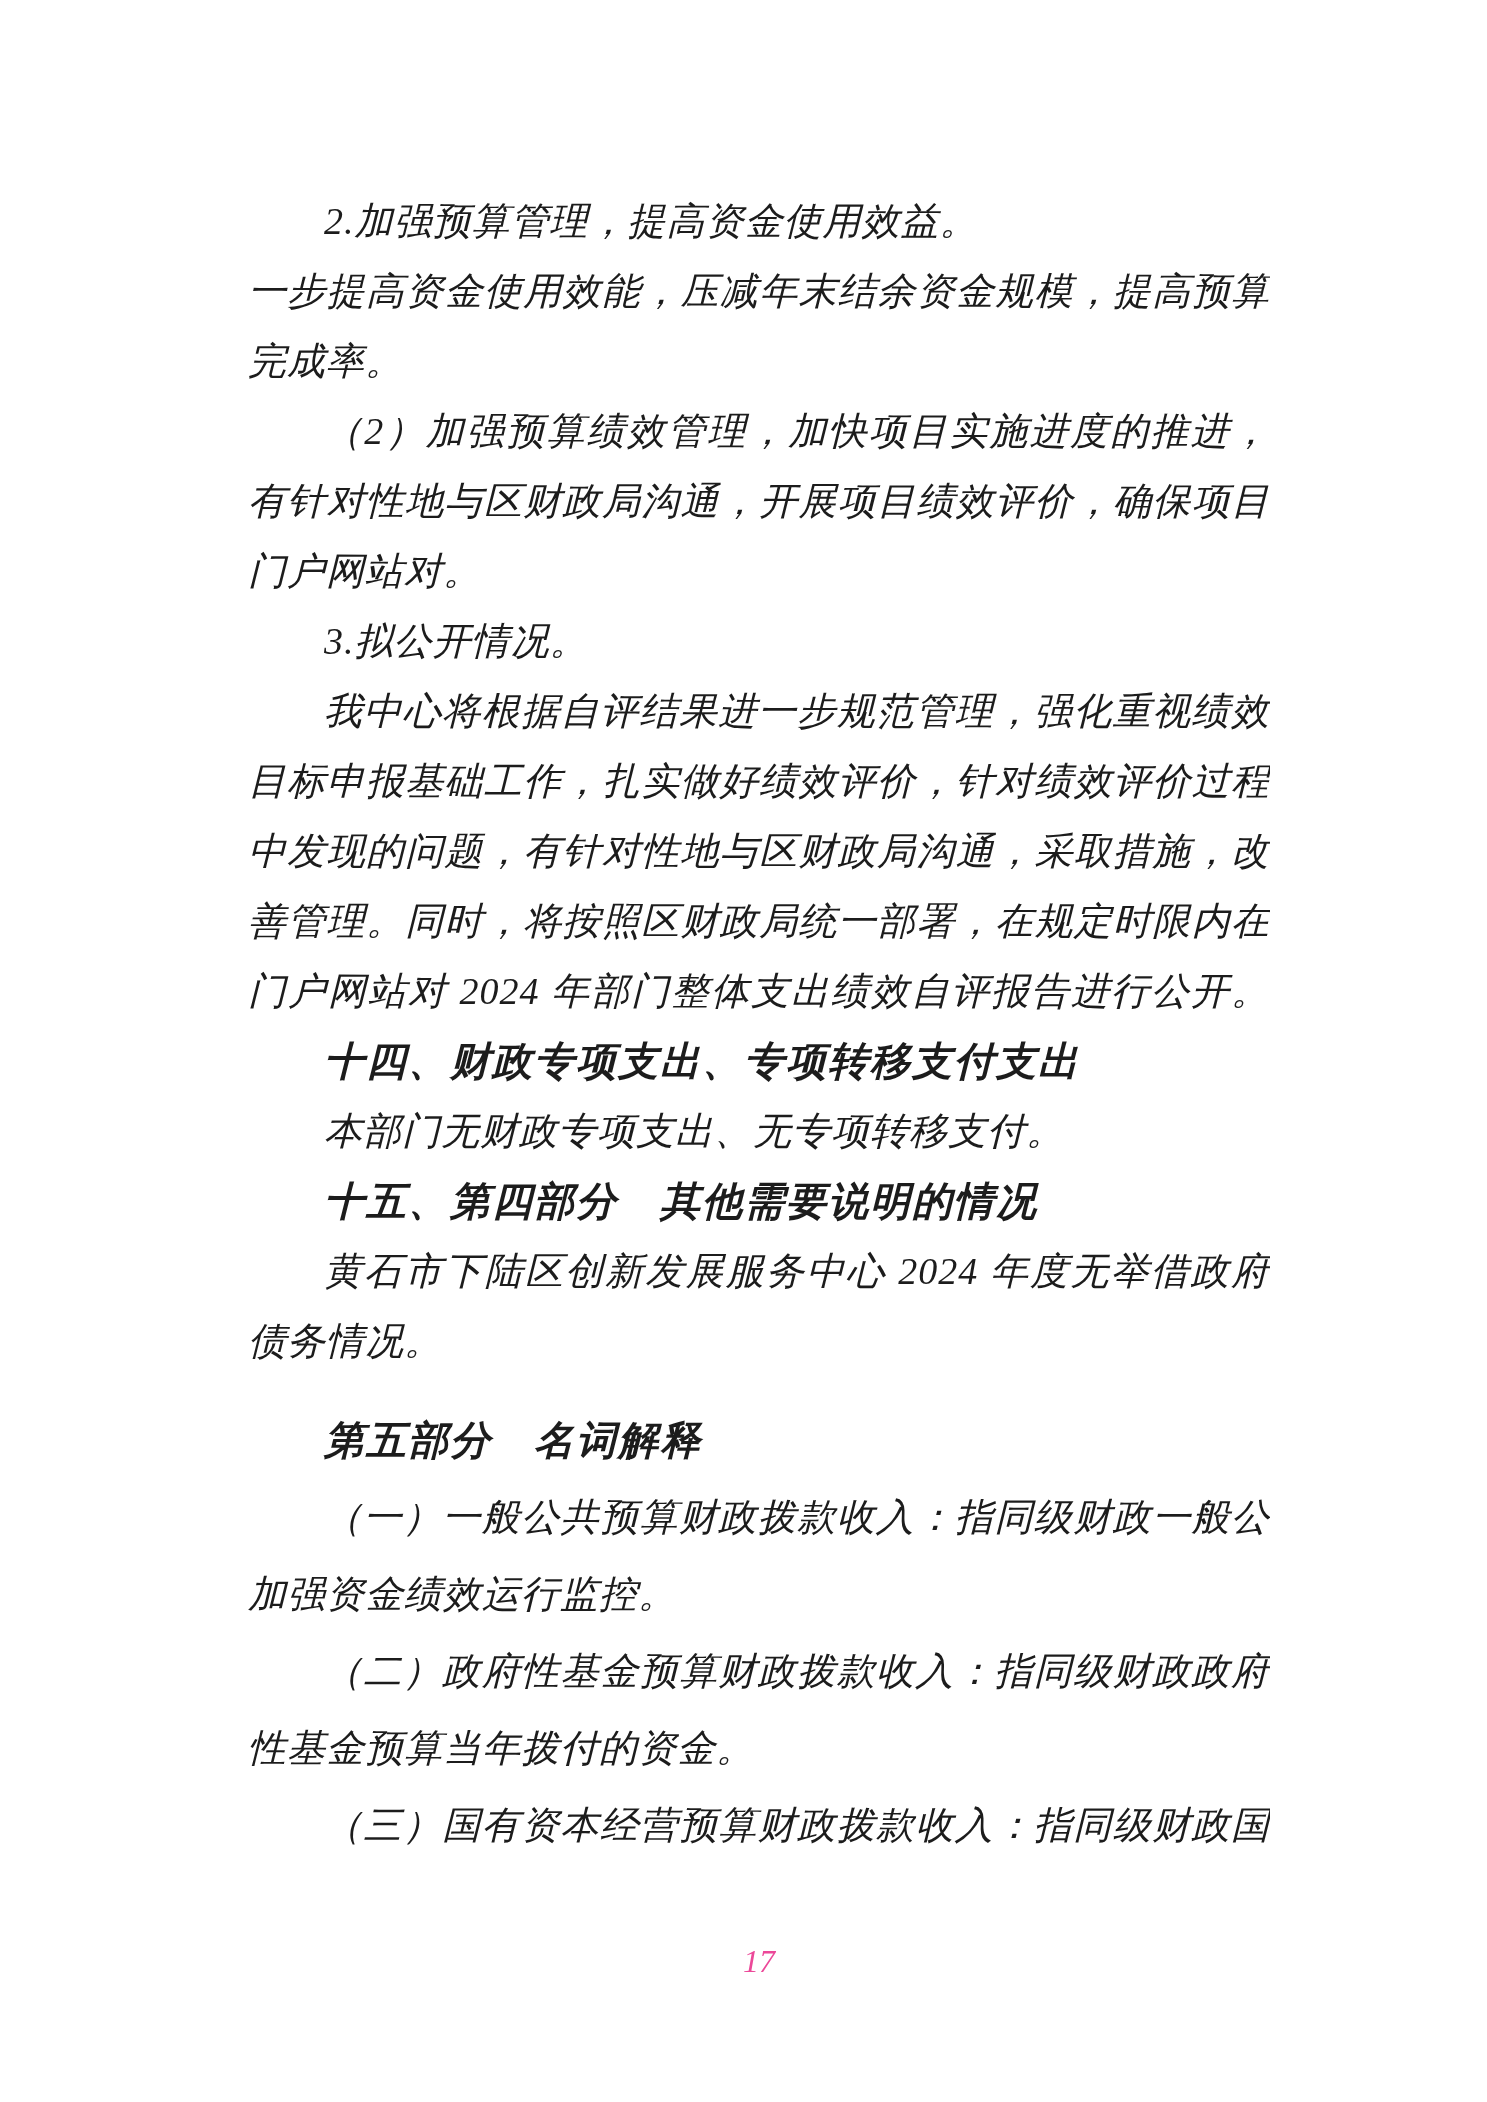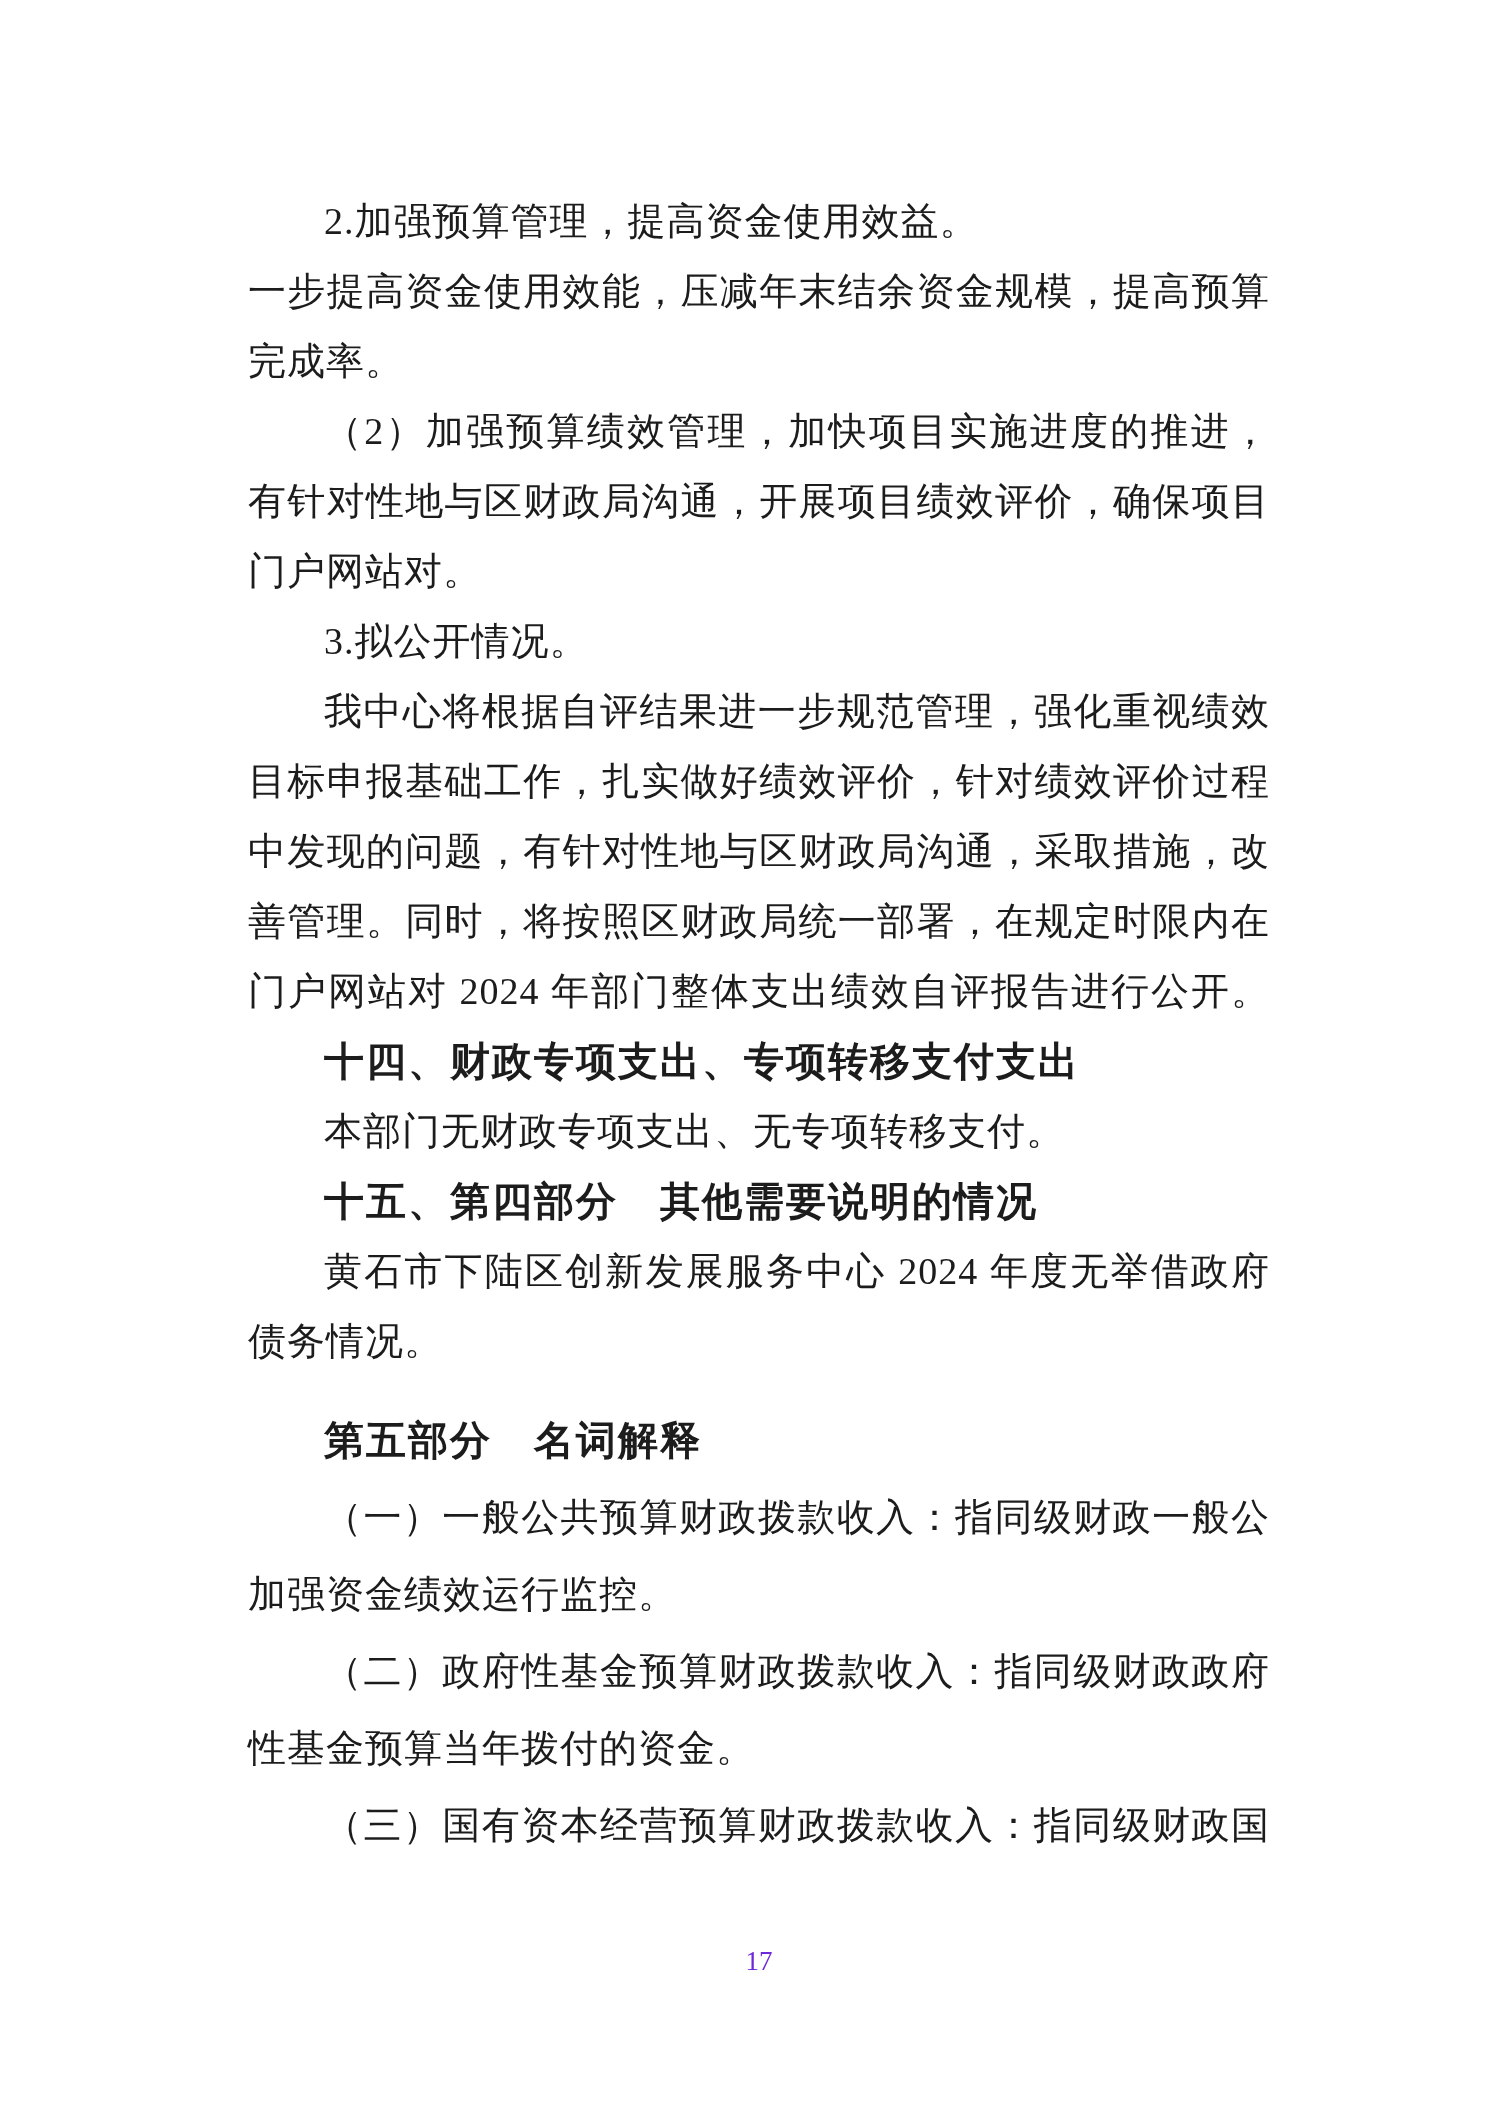--- a/index.html
+++ b/index.html
@@ -29,6 +29,7 @@
     height: 70px;
     letter-spacing: 1px;
     white-space: pre;
+    font-style: italic;
   }
   .ln.stretch {
     white-space: normal;

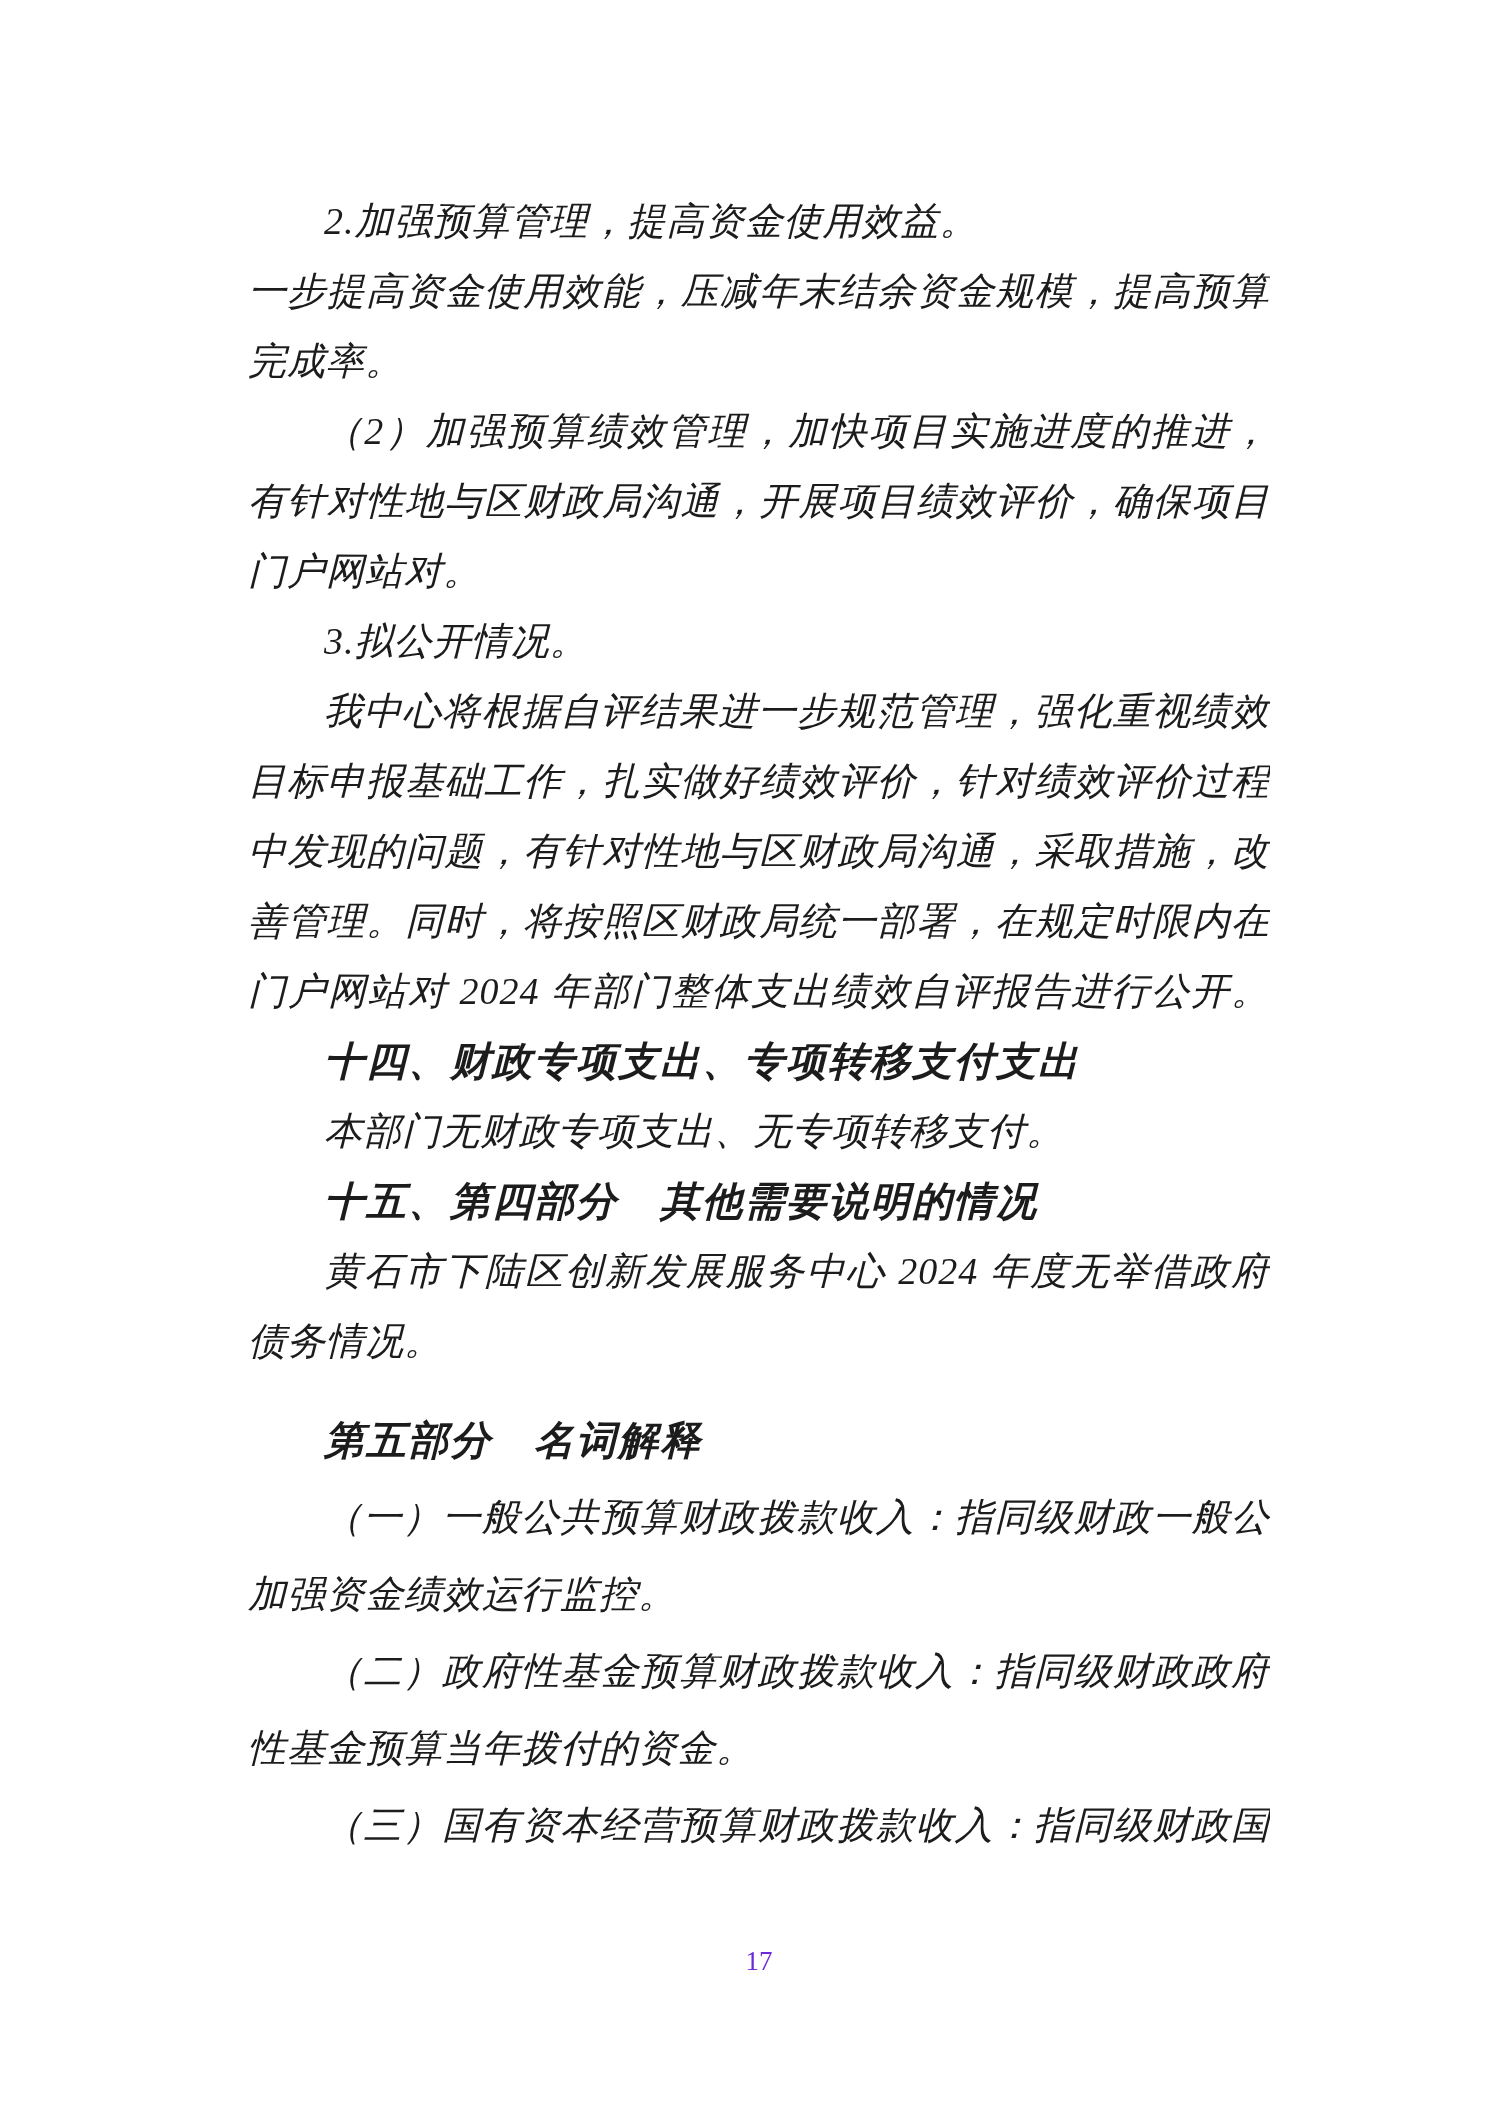--- a/index.html
+++ b/index.html
@@ -63,10 +63,11 @@
     left: 248px;
     width: 1022px;
     text-align: center;
-    font-size: 27px;
+    font-size: 32px;
     line-height: 34px;
     font-family: "Liberation Serif", "DejaVu Serif", serif;
-    color: #6d28d9;
+    color: #ec4899;
+    font-style: italic;
   }
 </style>
 </head>

